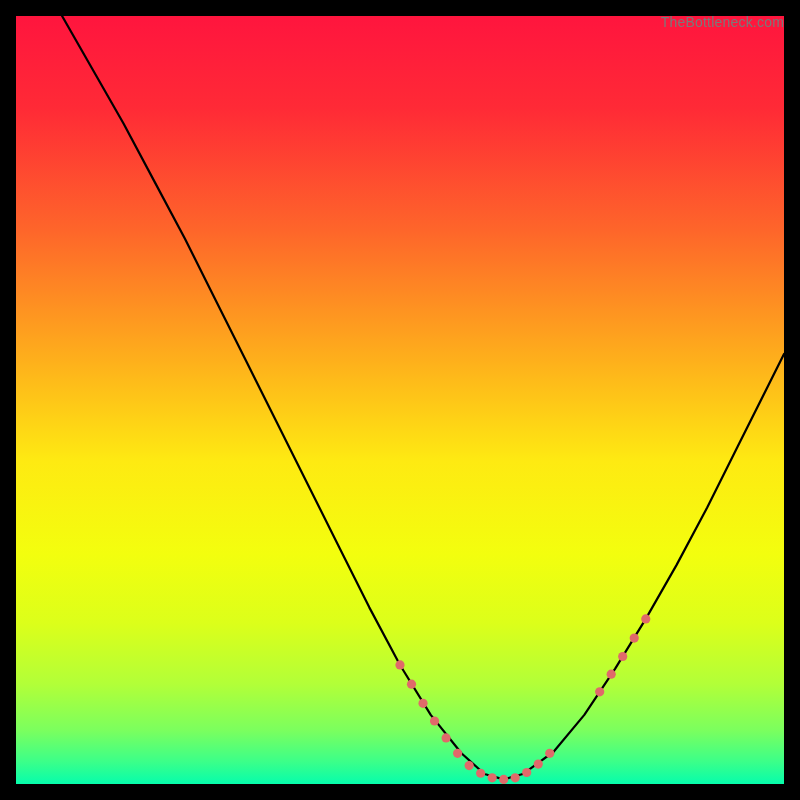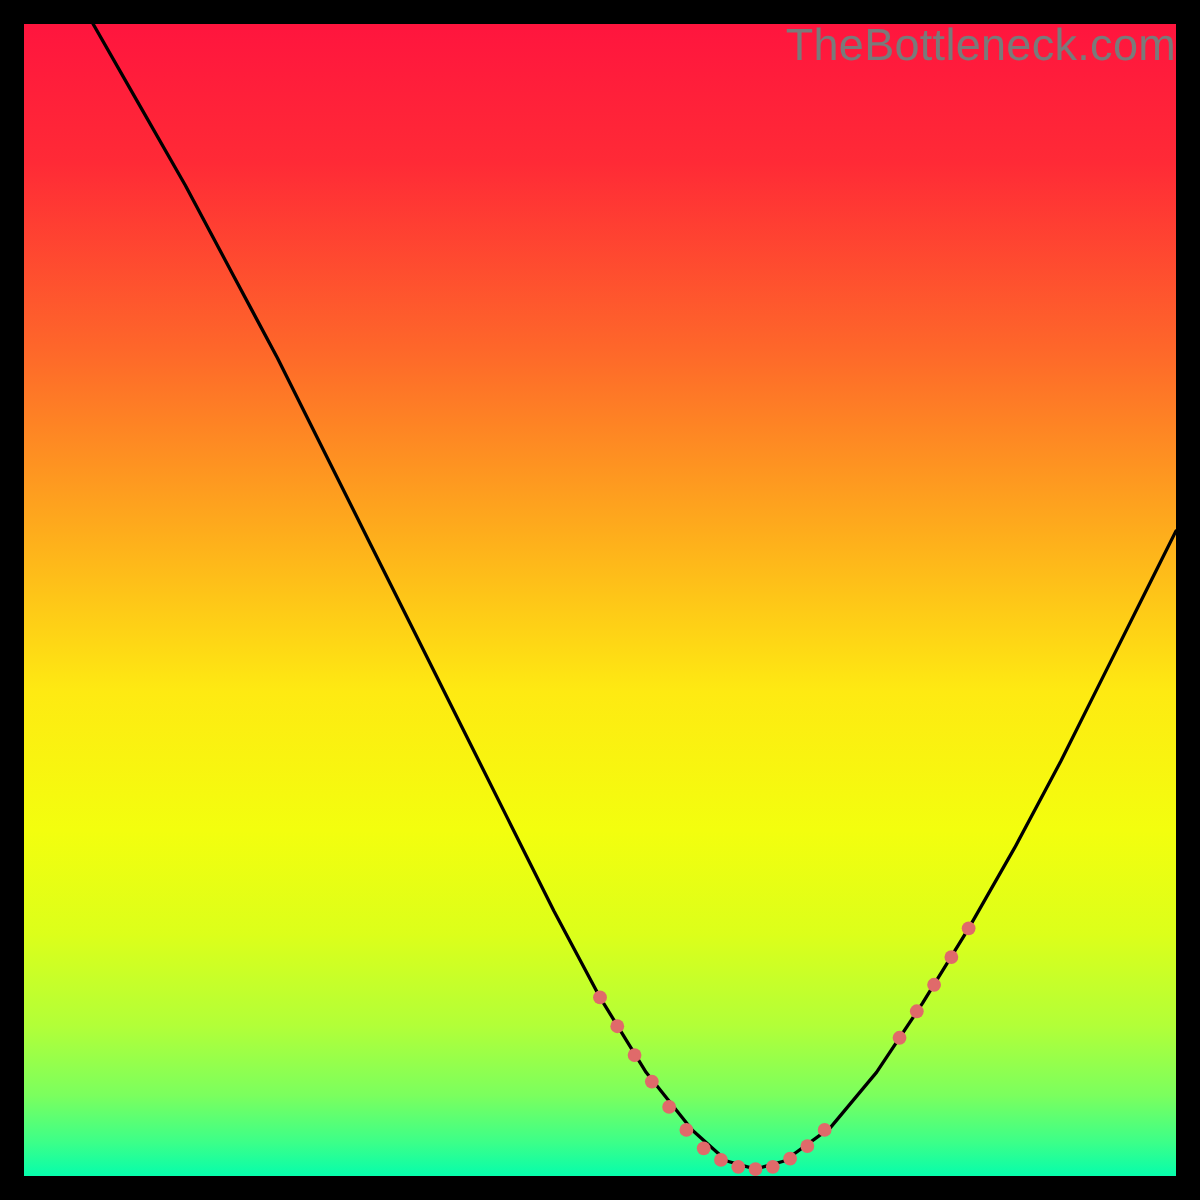--- a/index.html
+++ b/index.html
@@ -31,7 +31,7 @@
     top: -2px;
     right: 0px;
     color: #7a7a7a;
-    font-size: 30px;
+    font-size: 14px;
     font-weight: 500;
     letter-spacing: 0.2px;
     user-select: none;

